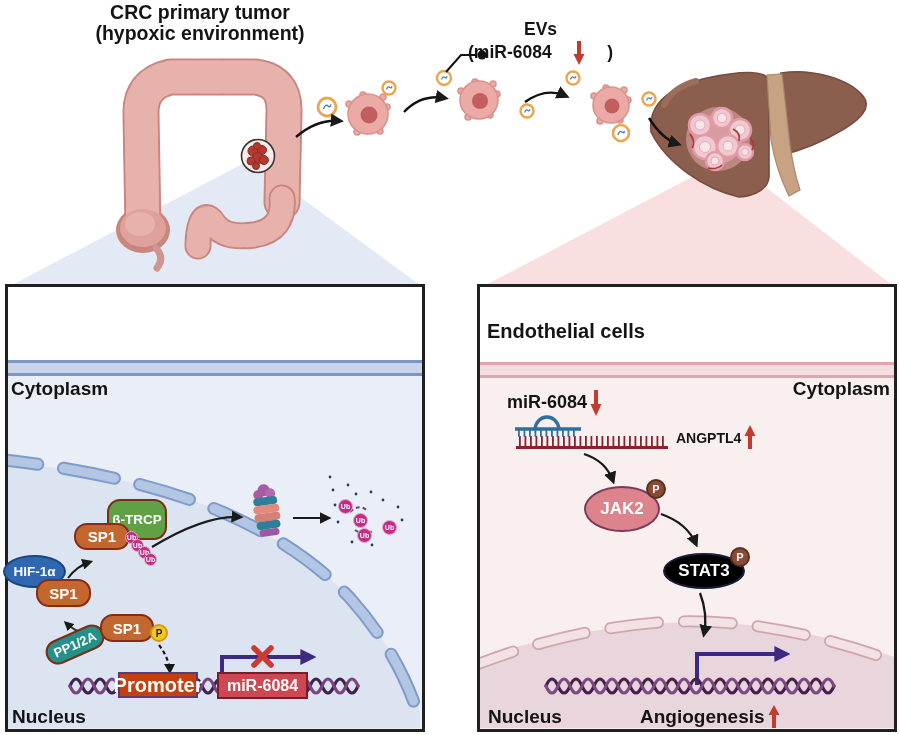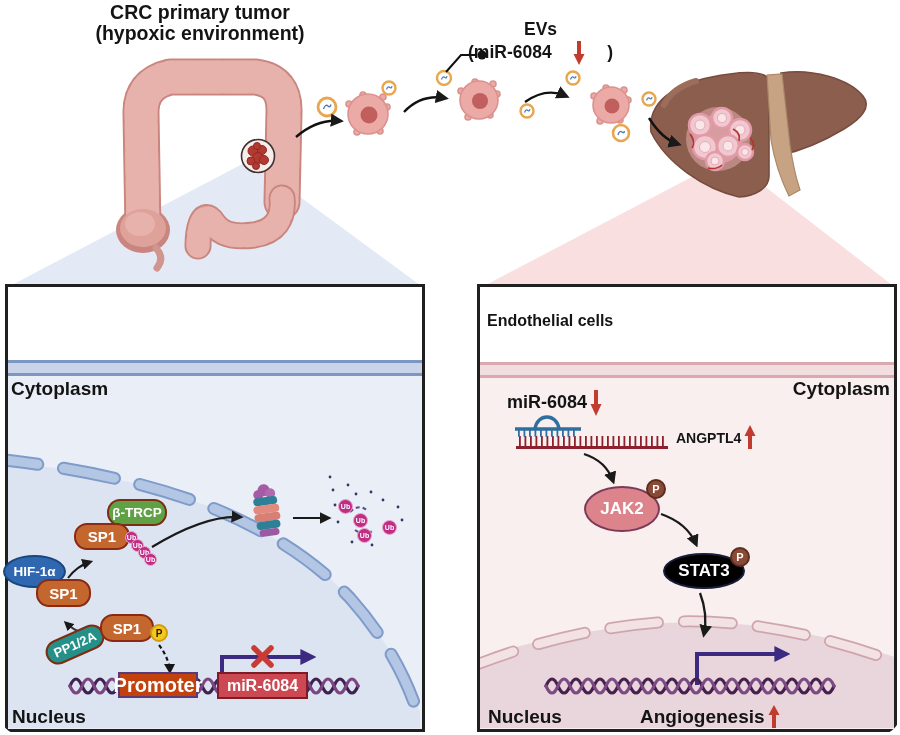--- a/index.html
+++ b/index.html
@@ -4,7 +4,7 @@
 <style>
   html,body{margin:0;padding:0;background:#ffffff;}
   #stage{position:relative;width:900px;height:735px;background:#ffffff;overflow:hidden;
-         font-family:"Liberation Sans", sans-serif;color:#141414;border-radius:21px;}
+         font-family:"Liberation Sans", sans-serif;color:#141414;}
   svg{display:block;}
   .scene-svg{position:absolute;left:0;top:0;z-index:1;}
   .panel{position:absolute;background:#fff;border:3px solid #202020;box-sizing:border-box;z-index:2;}

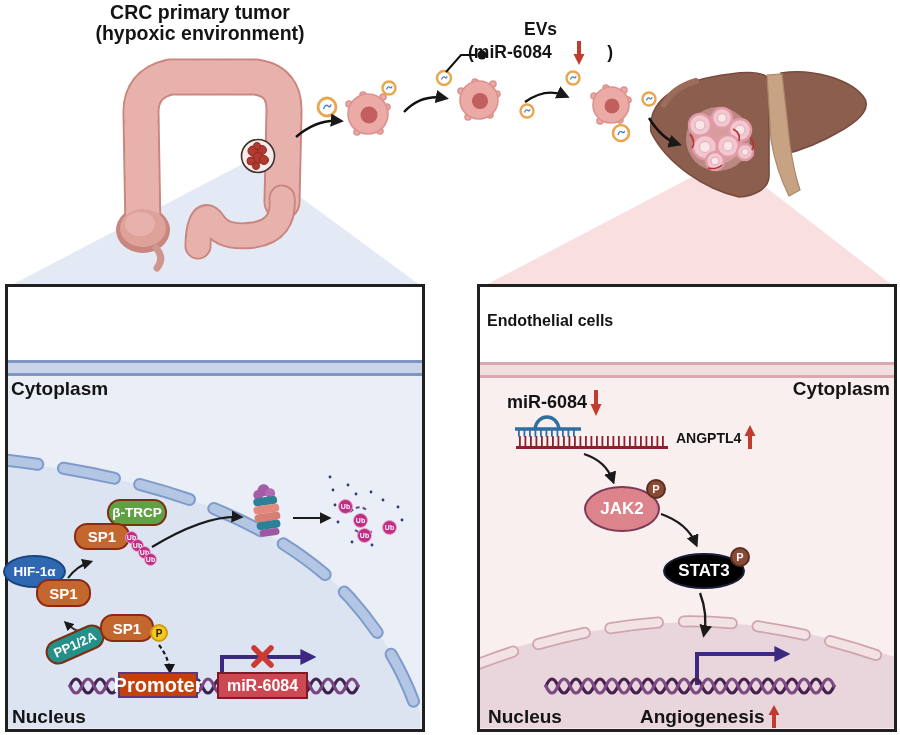--- a/index.html
+++ b/index.html
@@ -335,7 +335,7 @@
   <div class="pill" style="left:118px;top:672px;width:80px;height:26px;background:#c2410c;border:2px solid #5c3a78;font-size:20px;font-weight:600;">Promoter</div>
   <div class="pill" style="left:217px;top:672px;width:91px;height:27px;background:#cc4852;border:2px solid #7f1b24;font-size:16px;">miR-6084</div>
 
-  <div class="lbl" style="left:487px;top:312px;font-size:16px;">Endothelial cells</div>
+  <div class="lbl" style="left:487px;top:320px;font-size:20px;">Endothelial cells</div>
   <div class="lbl" style="left:780px;top:378px;width:110px;text-align:right;font-size:19px;">Cytoplasm</div>
   <div class="lbl" style="left:488px;top:706px;font-size:19px;">Nucleus</div>
 

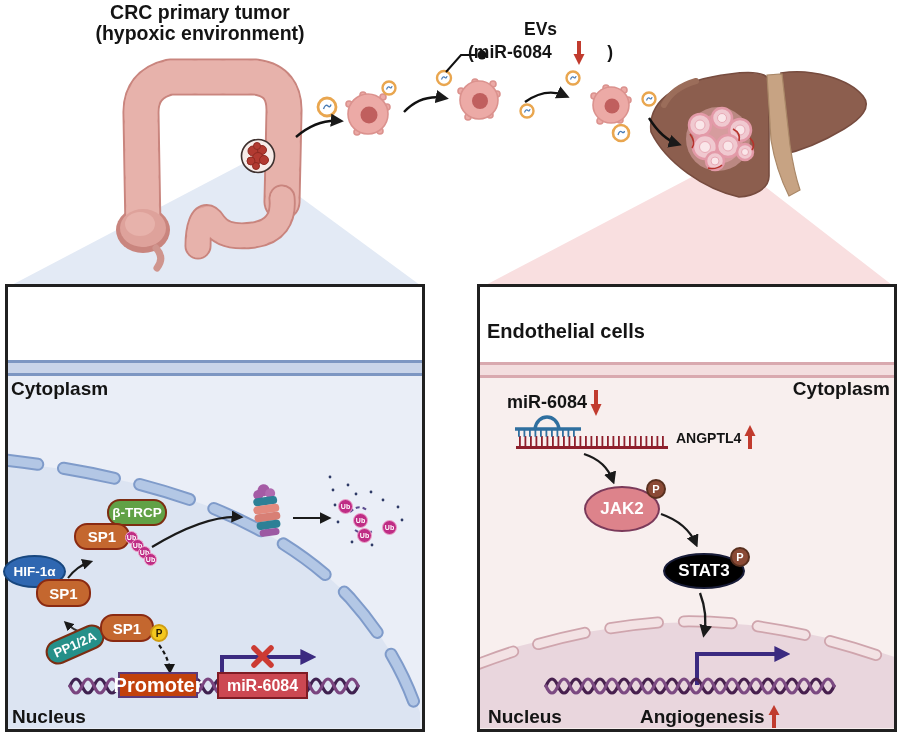--- a/index.html
+++ b/index.html
@@ -313,7 +313,7 @@
   <div class="lbl" style="left:11px;top:378px;font-size:19px;">Cytoplasm</div>
   <div class="lbl" style="left:12px;top:706px;font-size:19px;">Nucleus</div>
 
-  <div class="pill rrect" style="left:107px;top:499px;width:60px;height:27px;background:#61a146;border:2.5px solid #7c2d12;font-size:13.5px;">β-TRCP</div>
+  <div class="pill rrect" style="left:107px;top:499px;width:60px;height:41px;background:#61a146;border:2.5px solid #7c2d12;font-size:13.5px;">β-TRCP</div>
   <div class="pill rrect" style="left:74px;top:523px;width:56px;height:27px;background:#c4672f;border:2.5px solid #8a2a12;font-size:15px;">SP1</div>
 
   <div class="pill ell" style="left:125px;top:531px;width:13px;height:13px;background:#bf2d85;border:1.5px solid #eca6cc;font-size:7px;">Ub</div>

